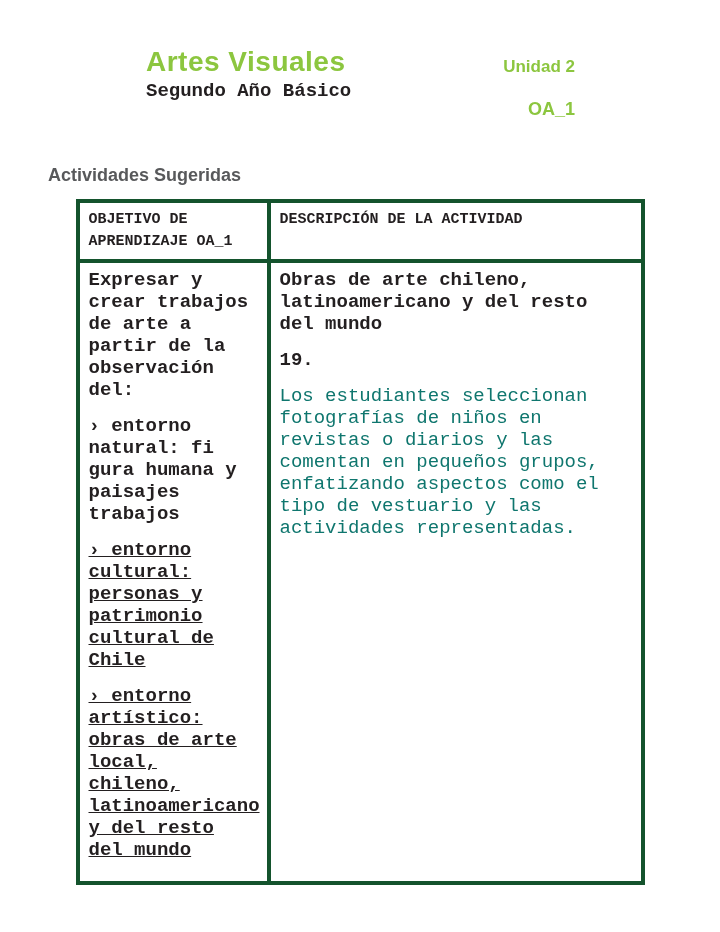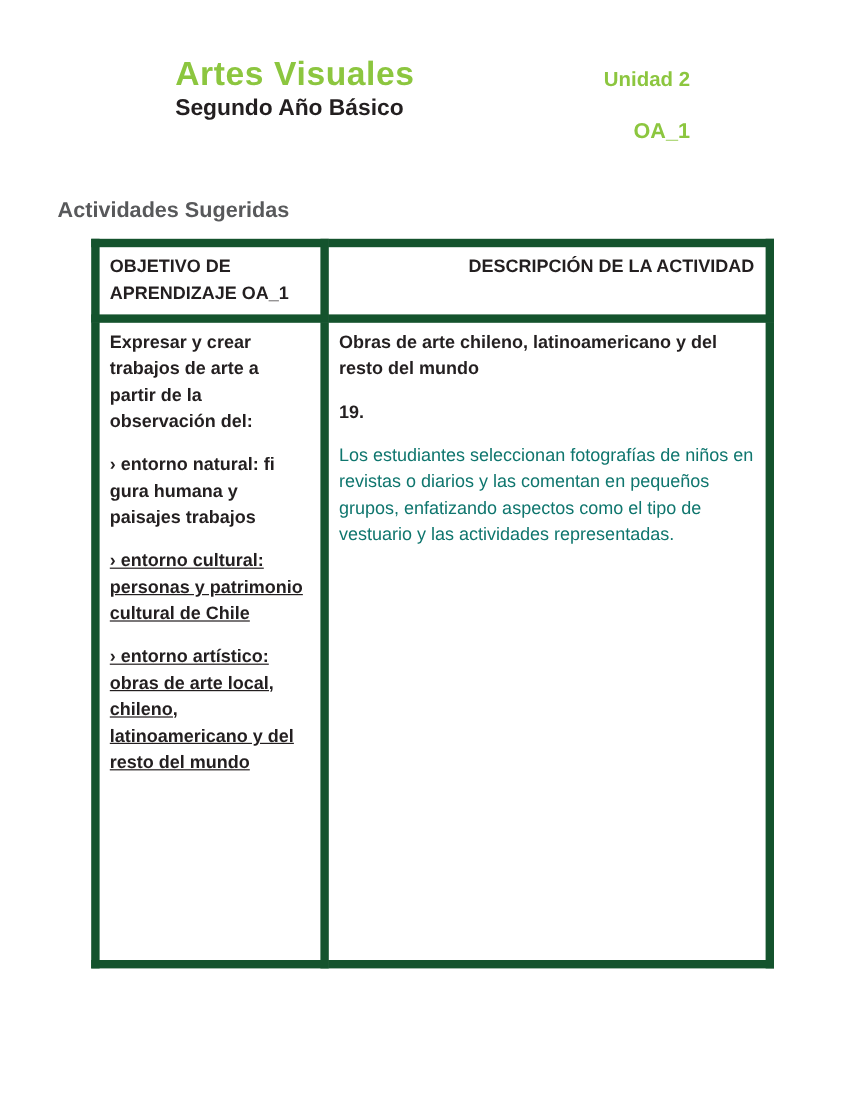--- a/index.html
+++ b/index.html
@@ -34,6 +34,7 @@
     color:#231F20;
     line-height:22px;
     margin-top:2px;
+    font-family:Liberation Mono, monospace;
   }
   .header-right { text-align:right; }
   .unit-label {

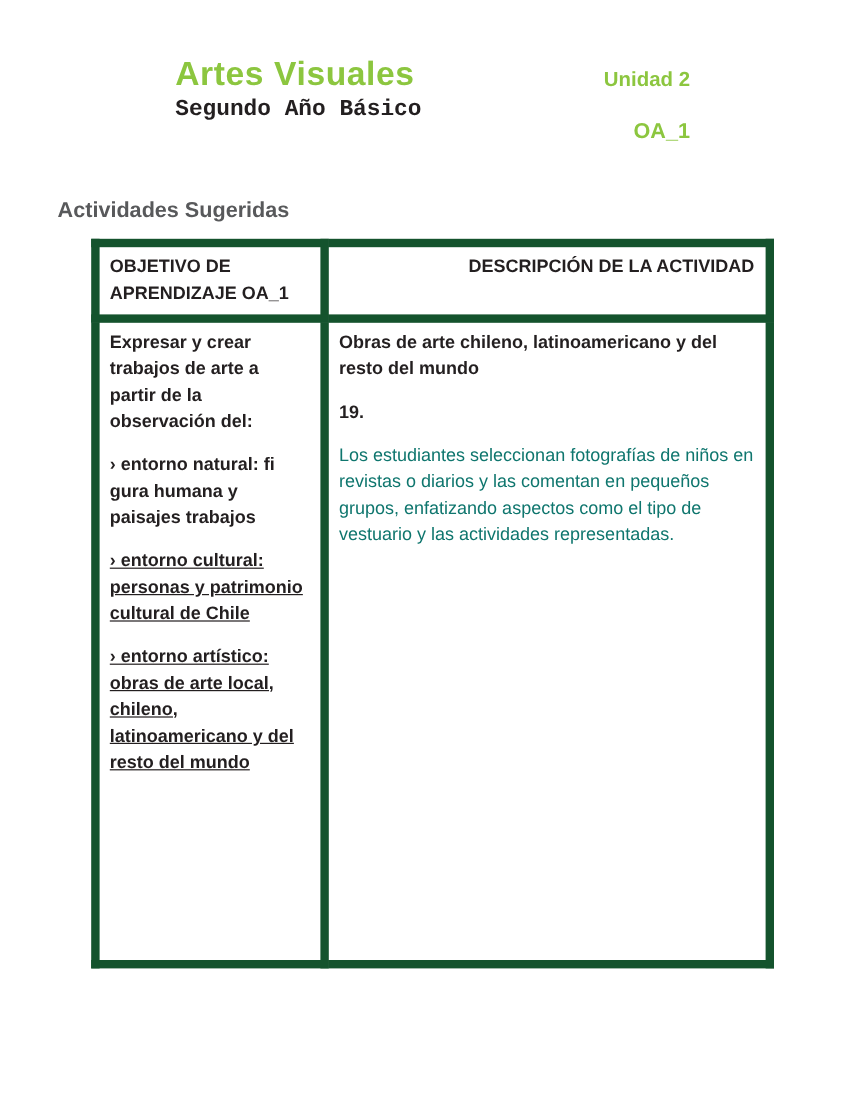--- a/index.html
+++ b/index.html
@@ -70,9 +70,10 @@
   }
   .activities-table th,
   .activities-table td {
-    border:7px solid #14532d;
+    border:4px solid #14532d;
     vertical-align:top;
     padding:6px 9px;
+    font-family:Liberation Mono, monospace;
   }
   .activities-table th {
     font-size:15px;

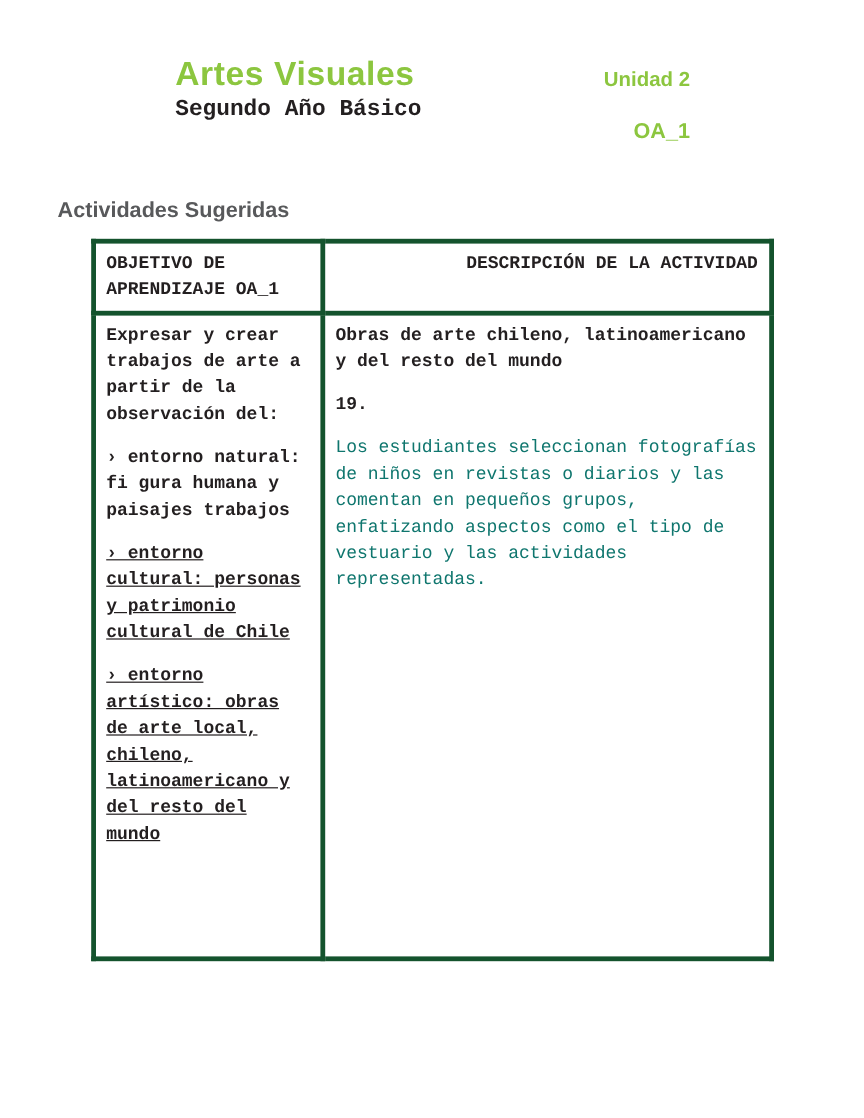--- a/index.html
+++ b/index.html
@@ -87,7 +87,7 @@
     text-align:left;
   }
   th.col-description {
-    text-align:right;
+    text-align:left;
   }
   .activities-table tbody td {
     height:538px;

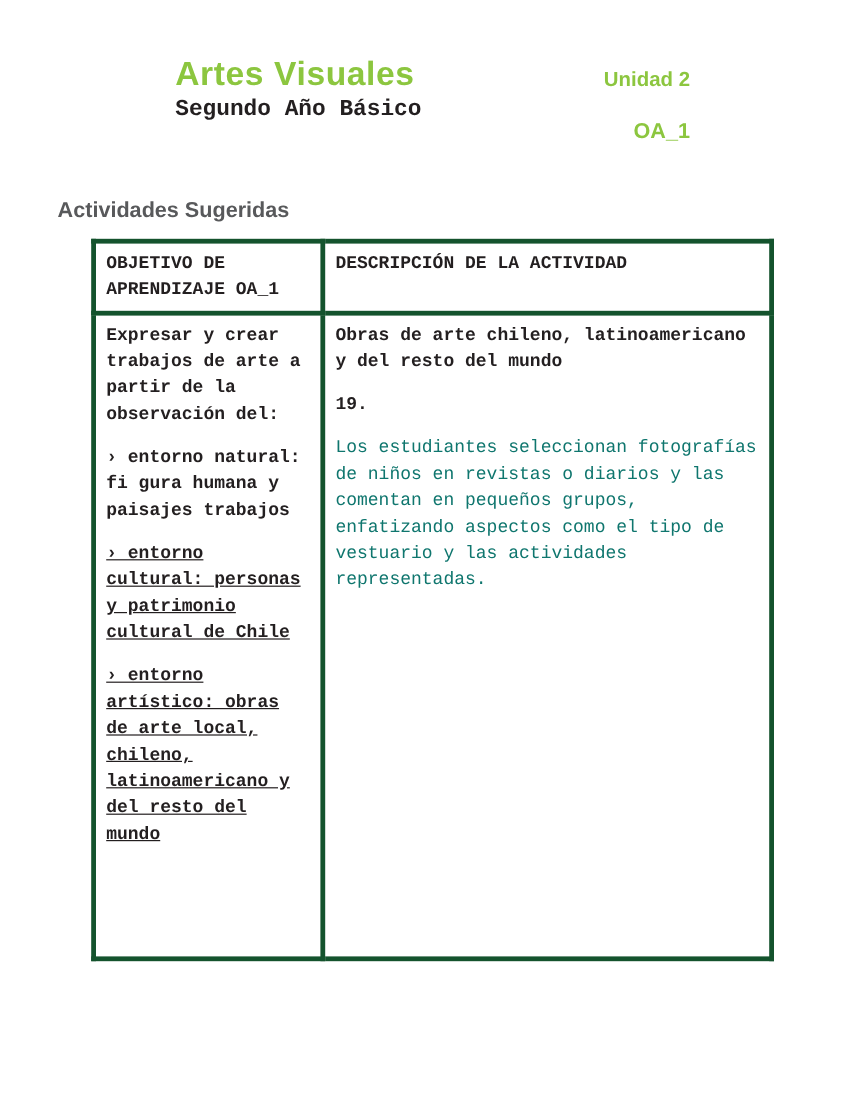--- a/index.html
+++ b/index.html
@@ -91,7 +91,7 @@
   }
   .activities-table tbody td {
     height:538px;
-    font-size:15px;
+    font-size:19px;
     line-height:22px;
   }
   .activities-table p { margin:0 0 14px 0; }

